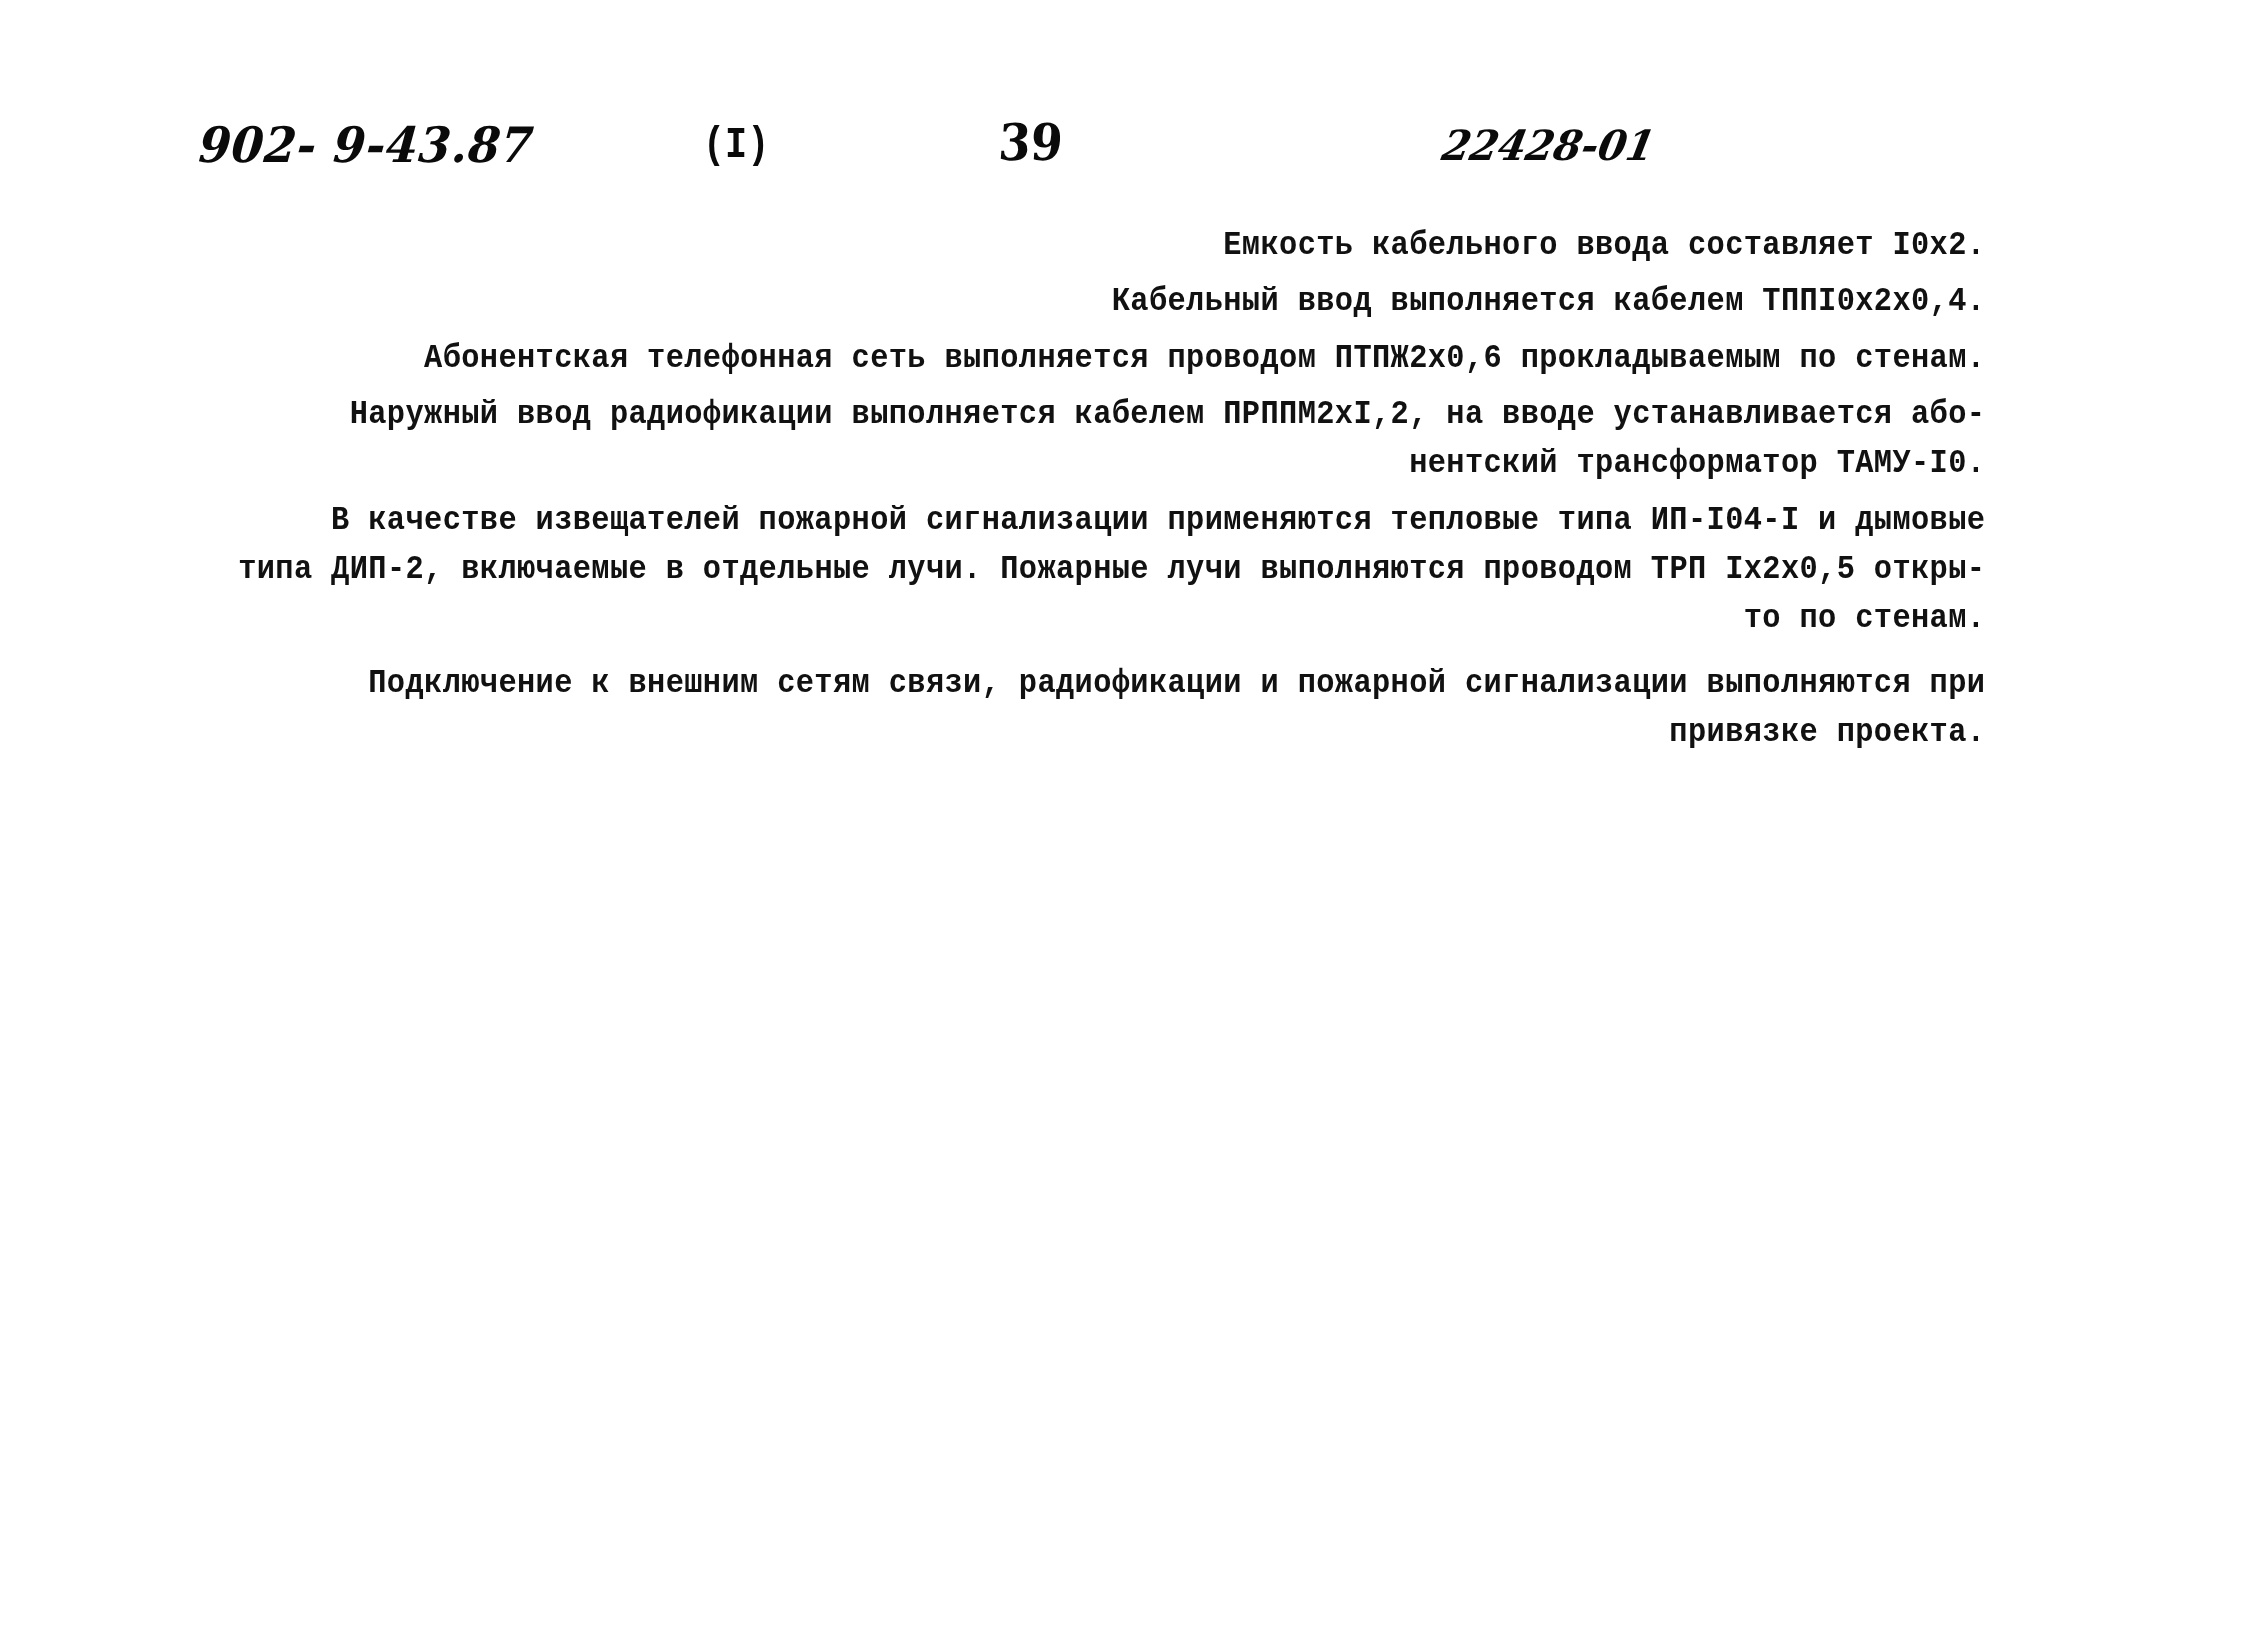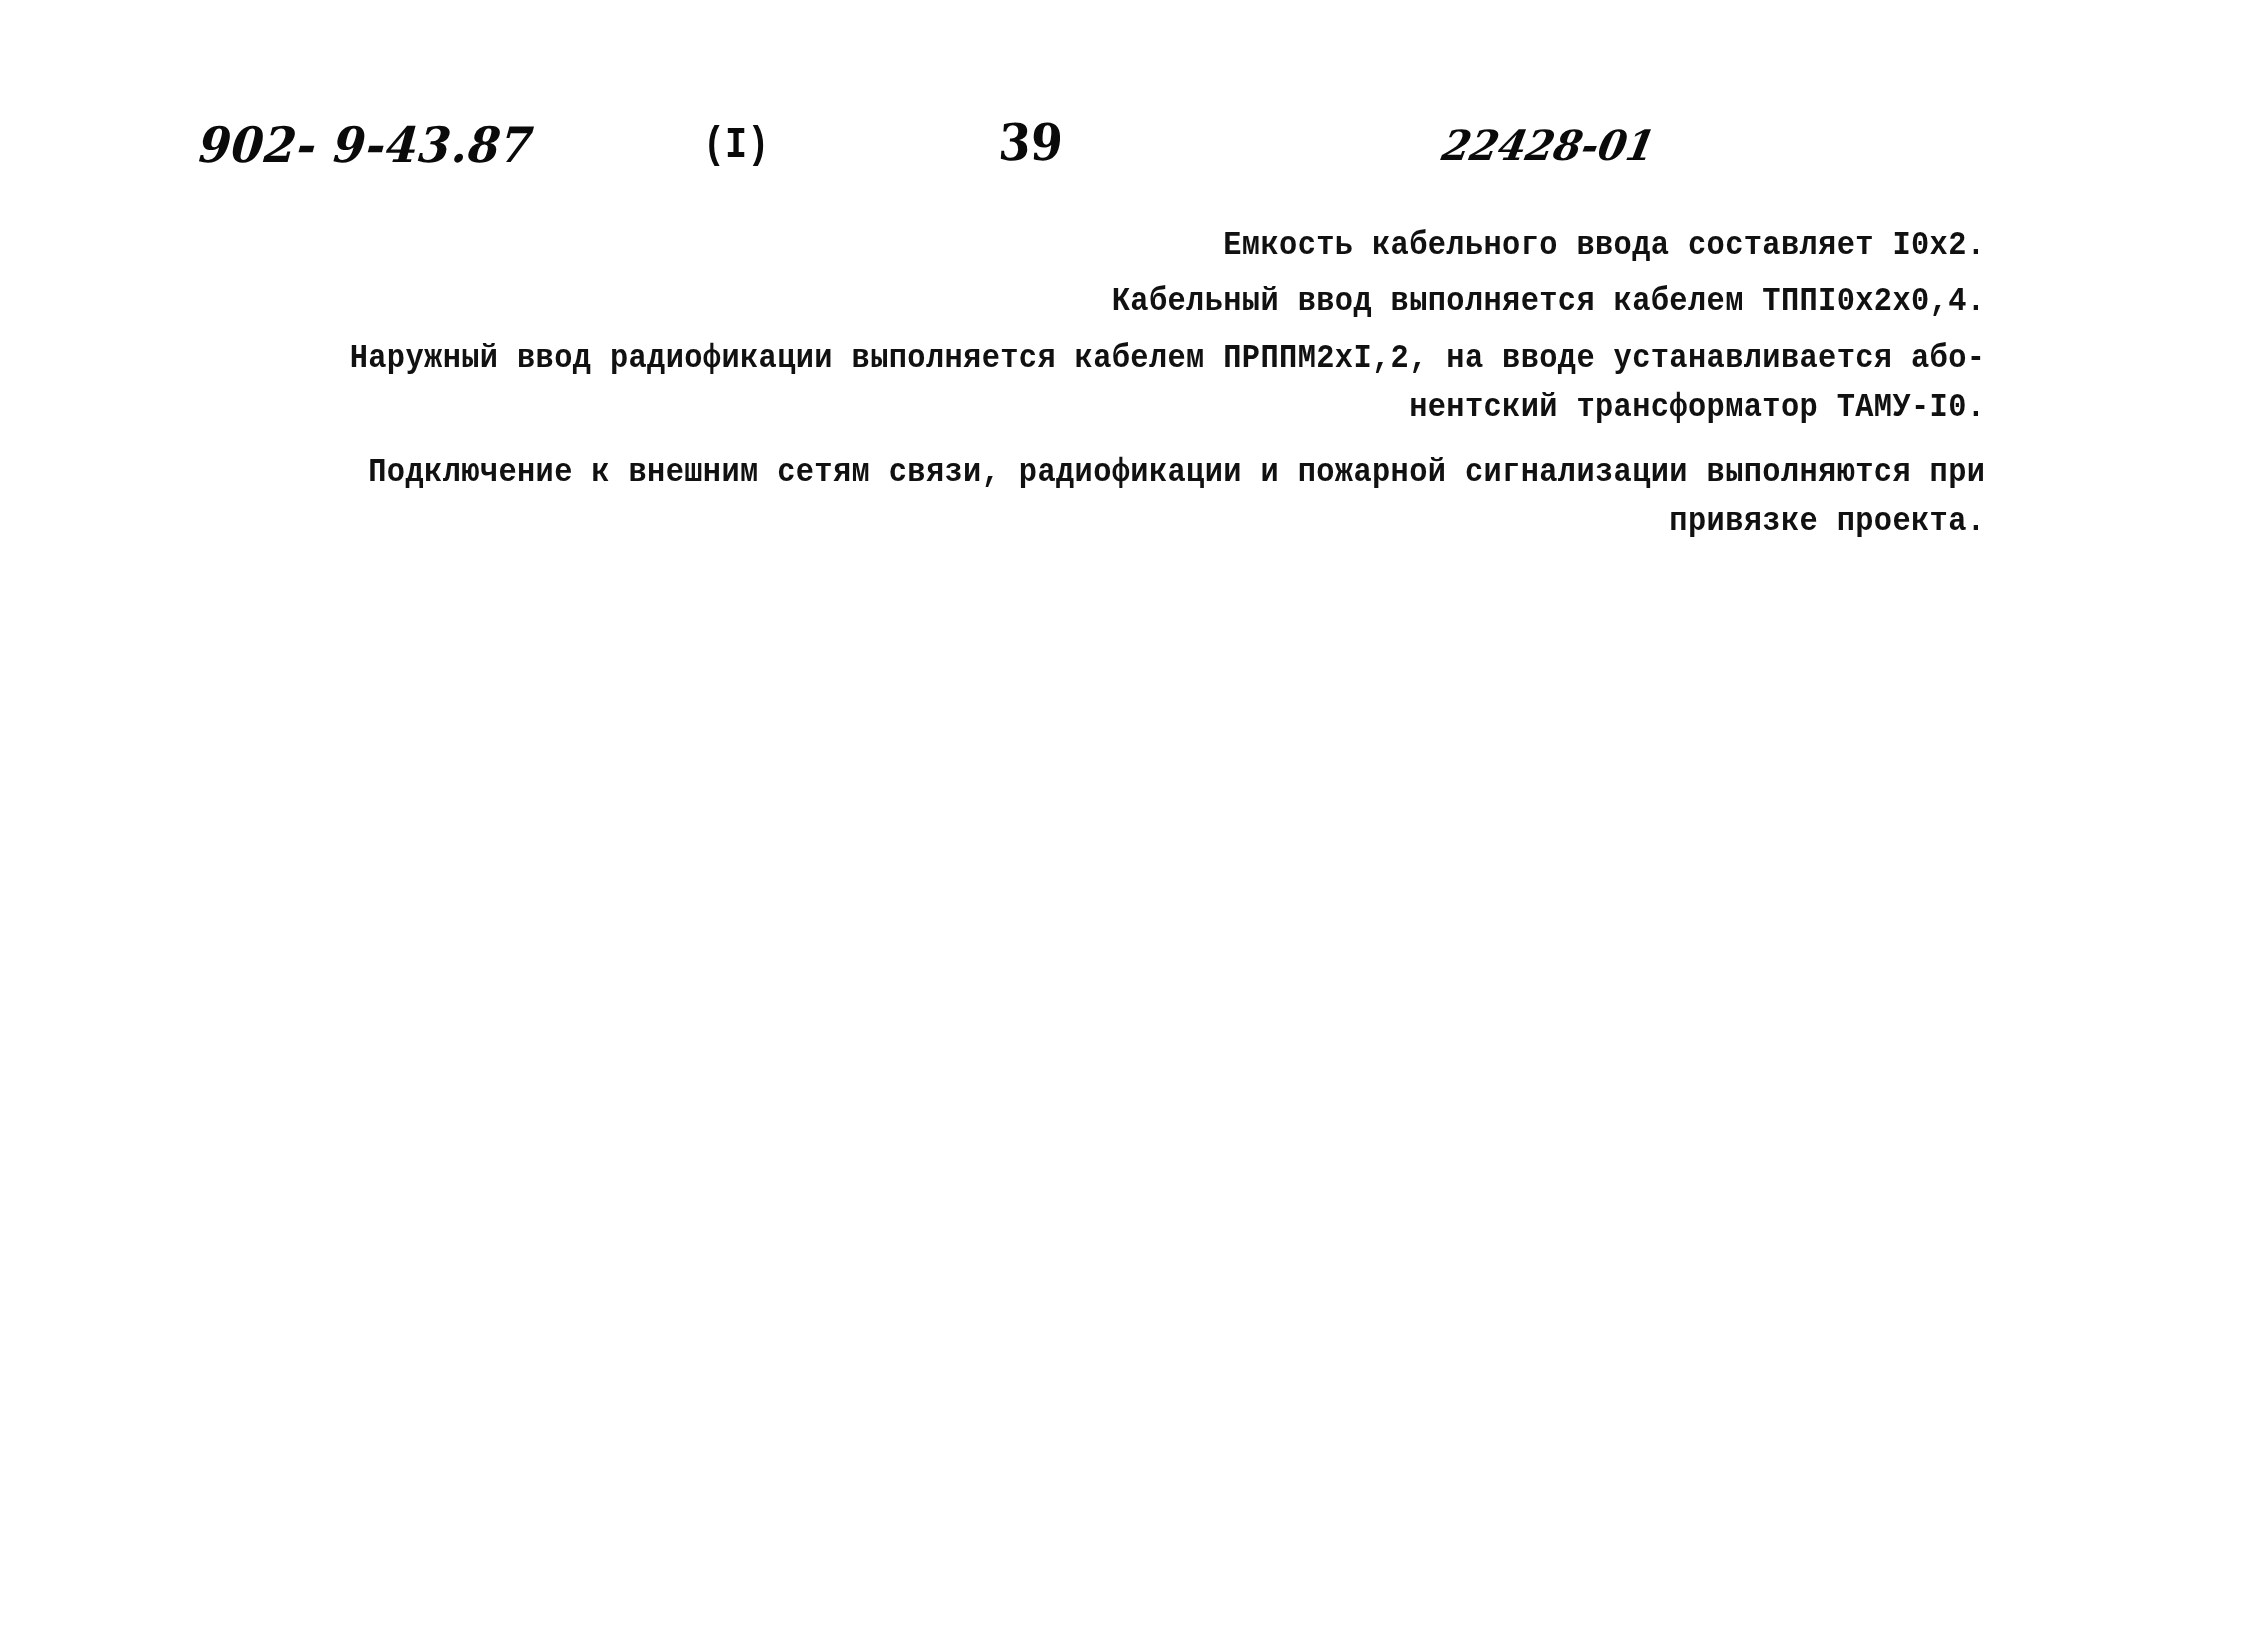--- a/index.html
+++ b/index.html
@@ -134,6 +134,9 @@
         <div class="line indent gap-small">Кабельный ввод выполняется кабелем ТППI0x2x0,4.</div>
       </div>
       <div class="paragraph">
+        <div class="line indent gap-small">Абонентская телефонная сеть выполняется проводом ПТПЖ2х0,6 прокладываемым по стенам.</div>
+      </div>
+      <div class="paragraph">
         <div class="line indent gap-small">Наружный ввод радиофикации выполняется кабелем ПРППМ2хI,2, на вводе устанавливается або-</div>
         <div class="line">нентский трансформатор ТАМУ-I0.</div>
       </div>

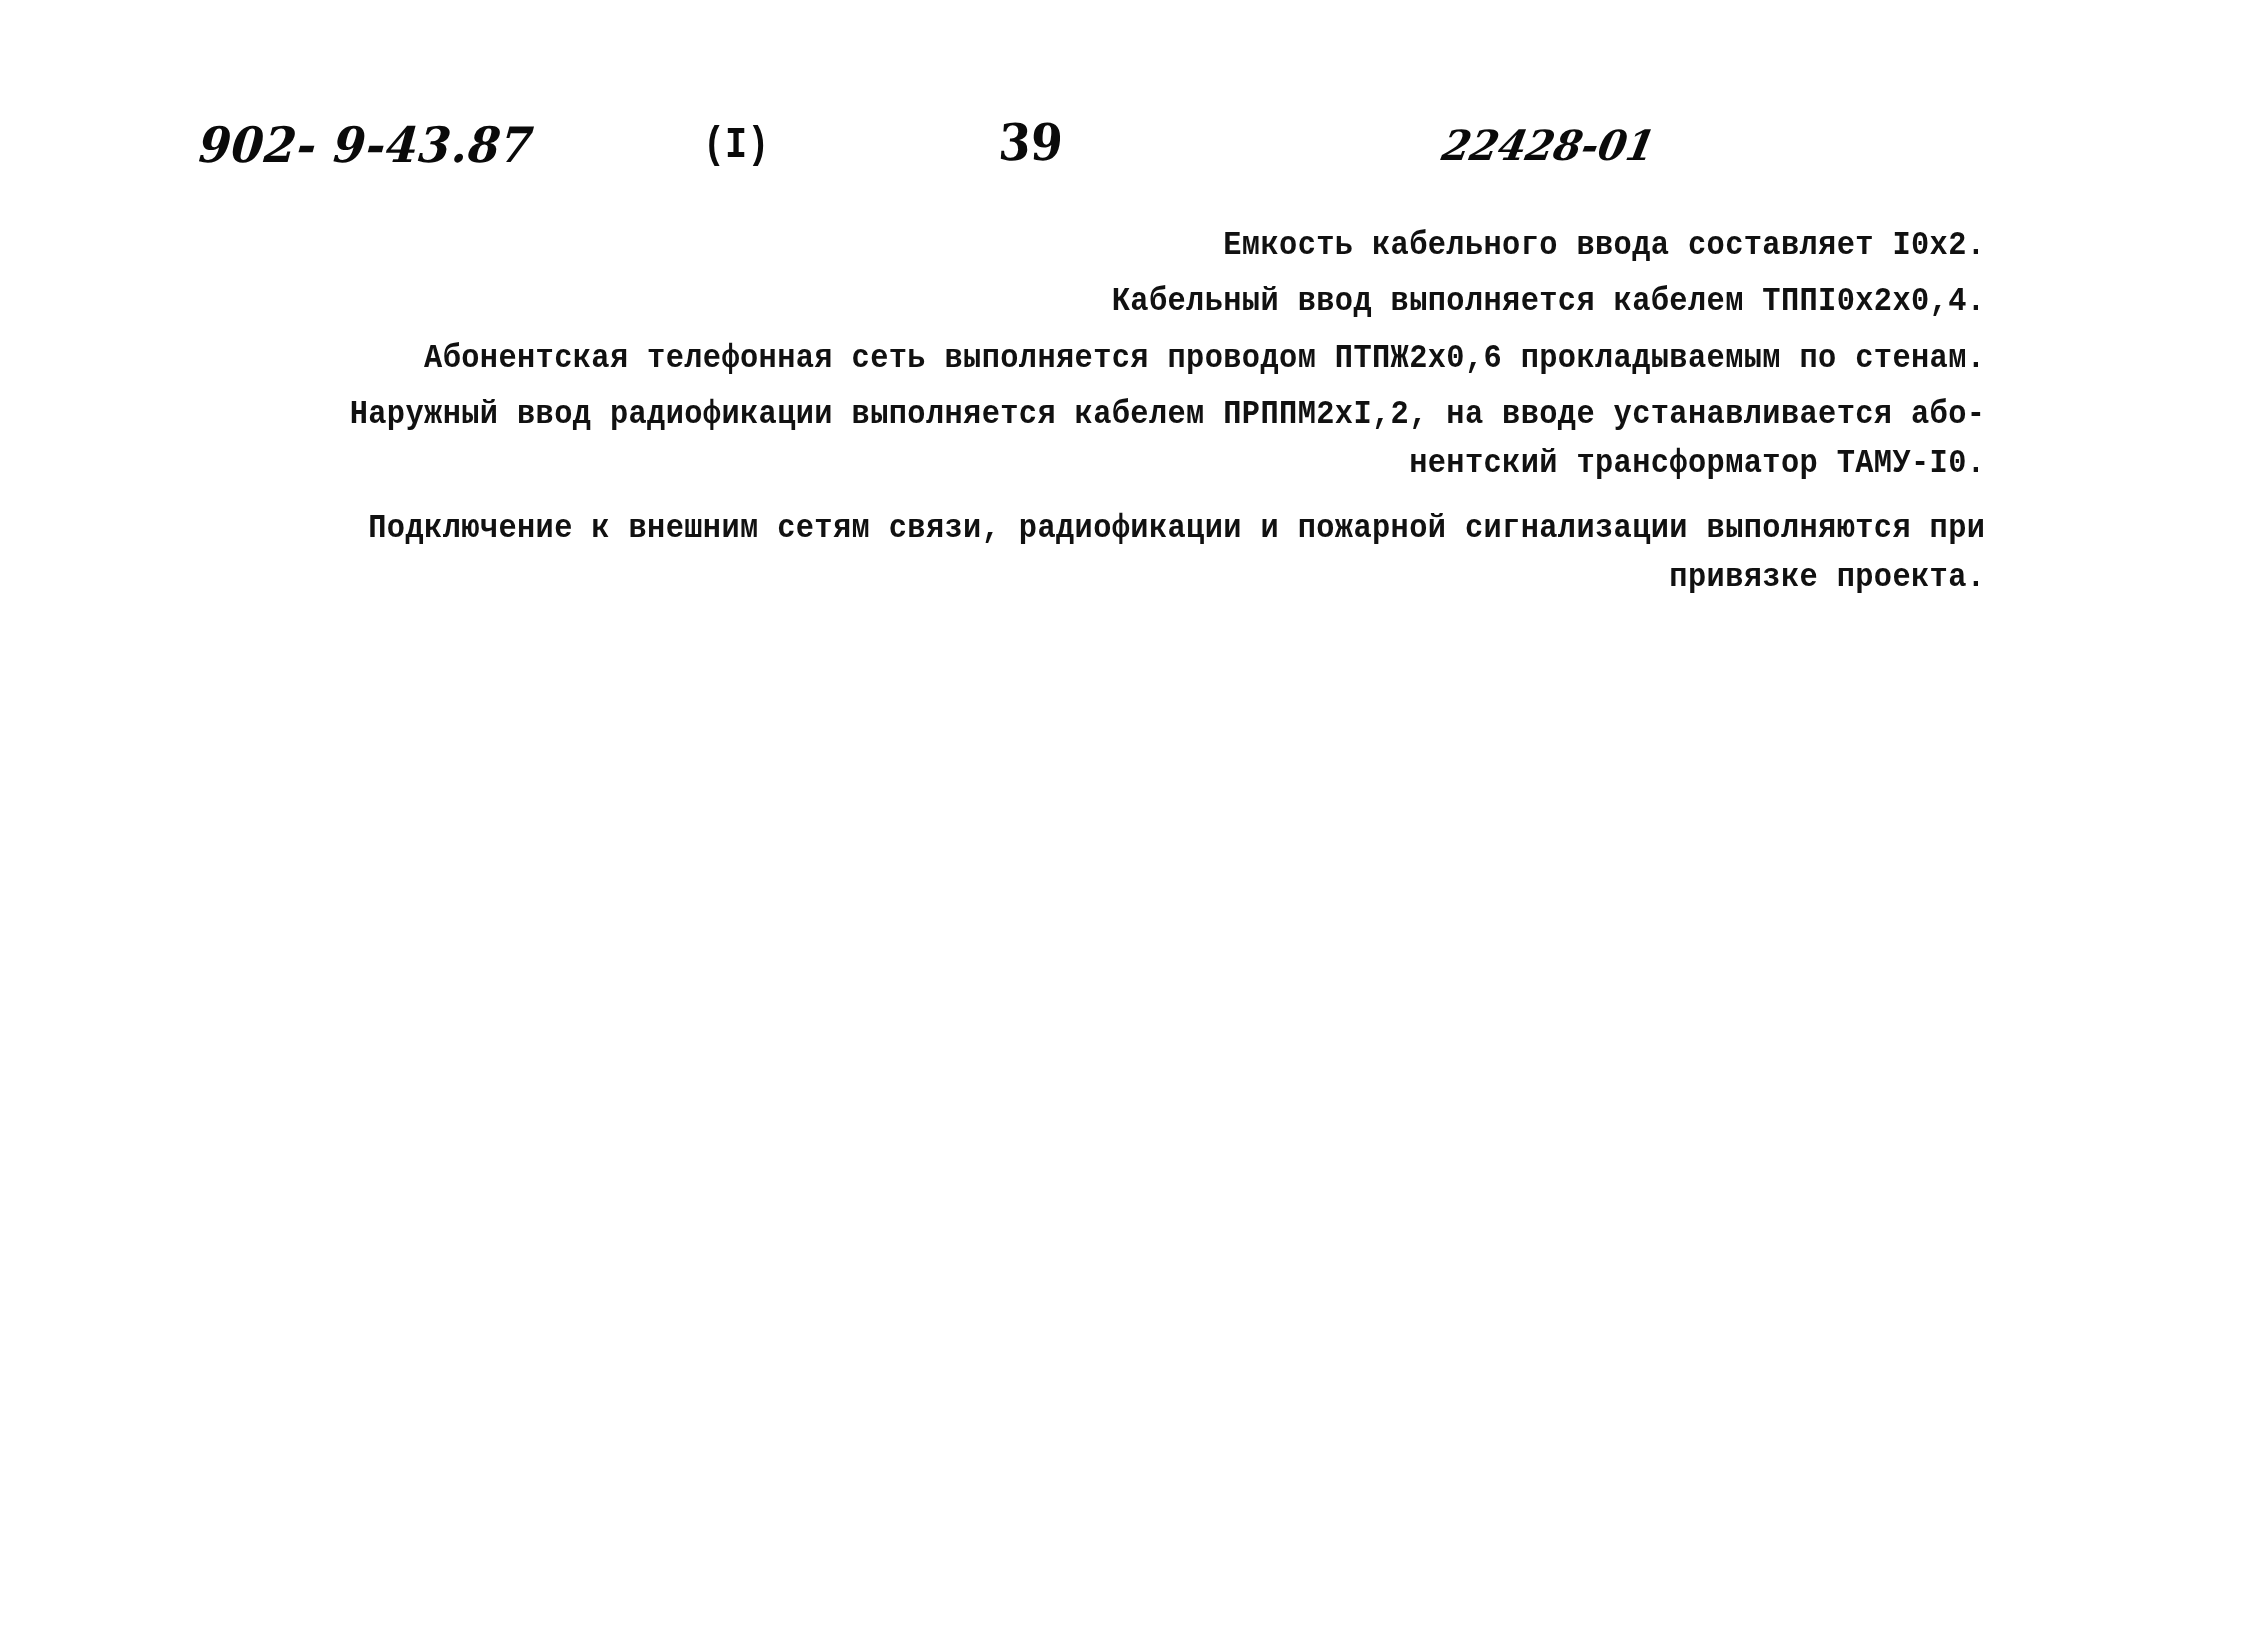--- a/index.html
+++ b/index.html
@@ -141,6 +141,11 @@
         <div class="line">нентский трансформатор ТАМУ-I0.</div>
       </div>
       <div class="paragraph">
+        <div class="line indent gap-small">В качестве извещателей пожарной сигнализации применяются тепловые типа ИП-I04-I и дымовые</div>
+        <div class="line">типа ДИП-2, включаемые в отдельные лучи. Пожарные лучи выполняются проводом ТРП Iх2х0,5 откры-</div>
+        <div class="line">то по стенам.</div>
+      </div>
+      <div class="paragraph">
         <div class="line indent gap-before">Подключение к внешним сетям связи, радиофикации и пожарной сигнализации выполняются при</div>
         <div class="line">привязке проекта.</div>
       </div>

